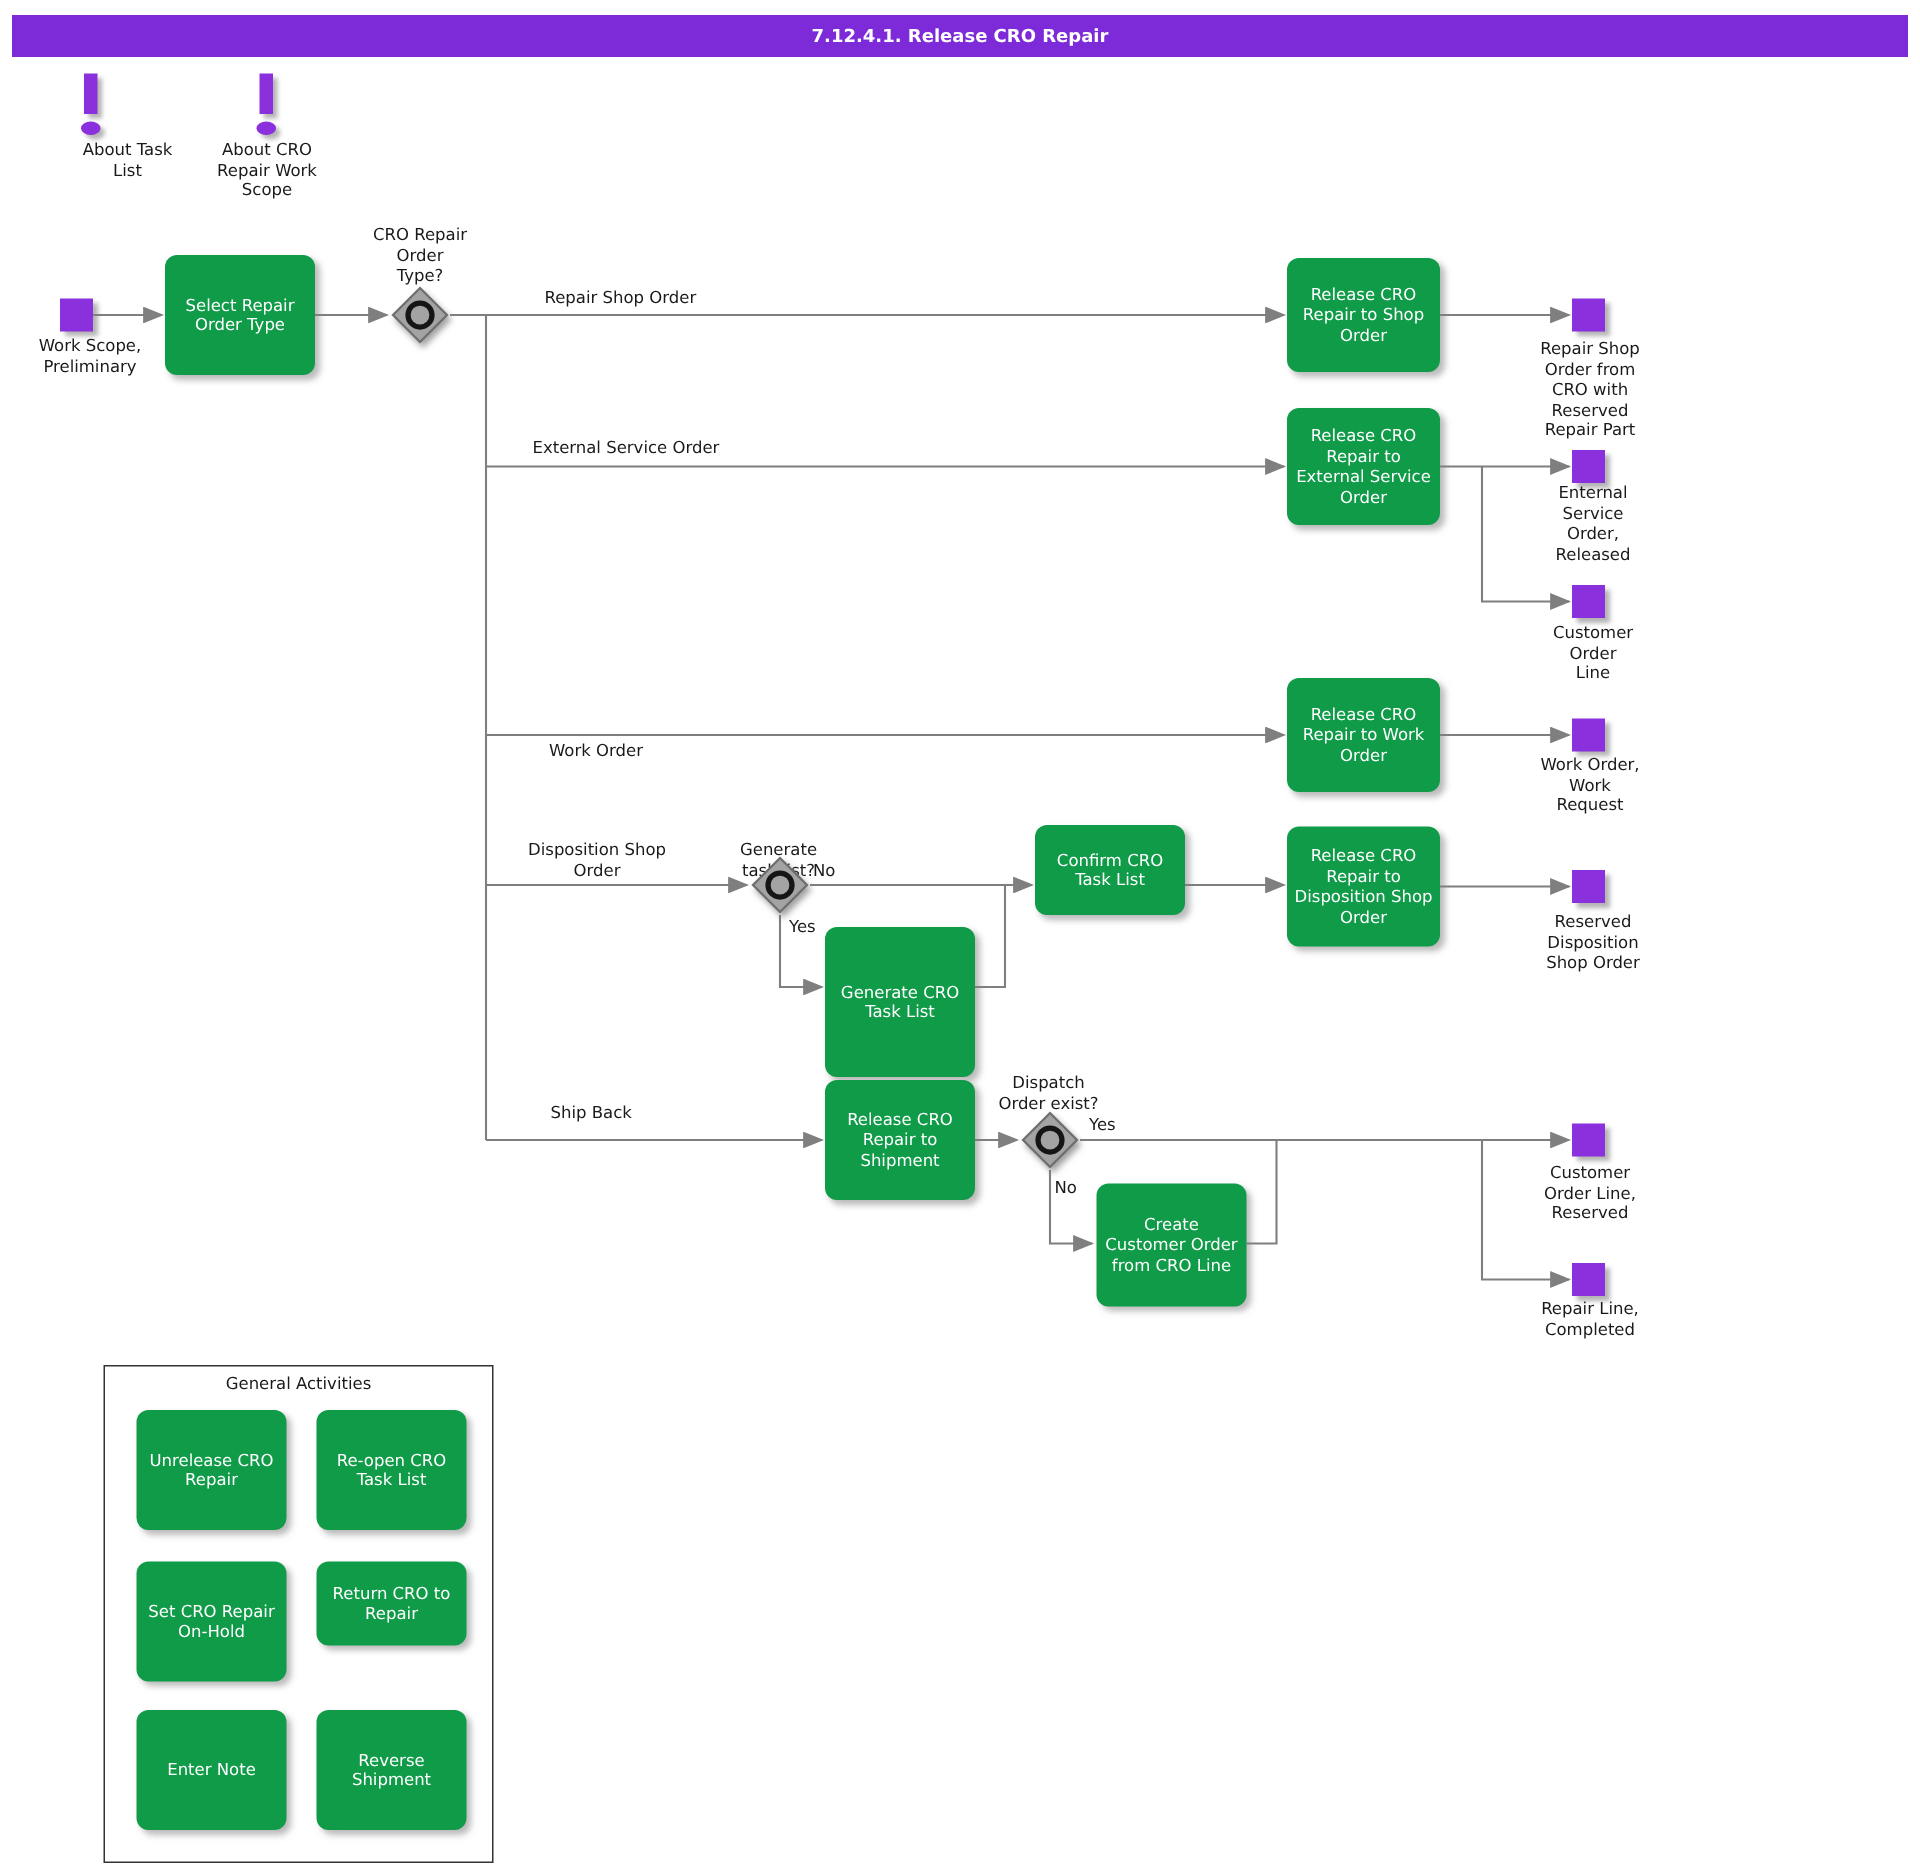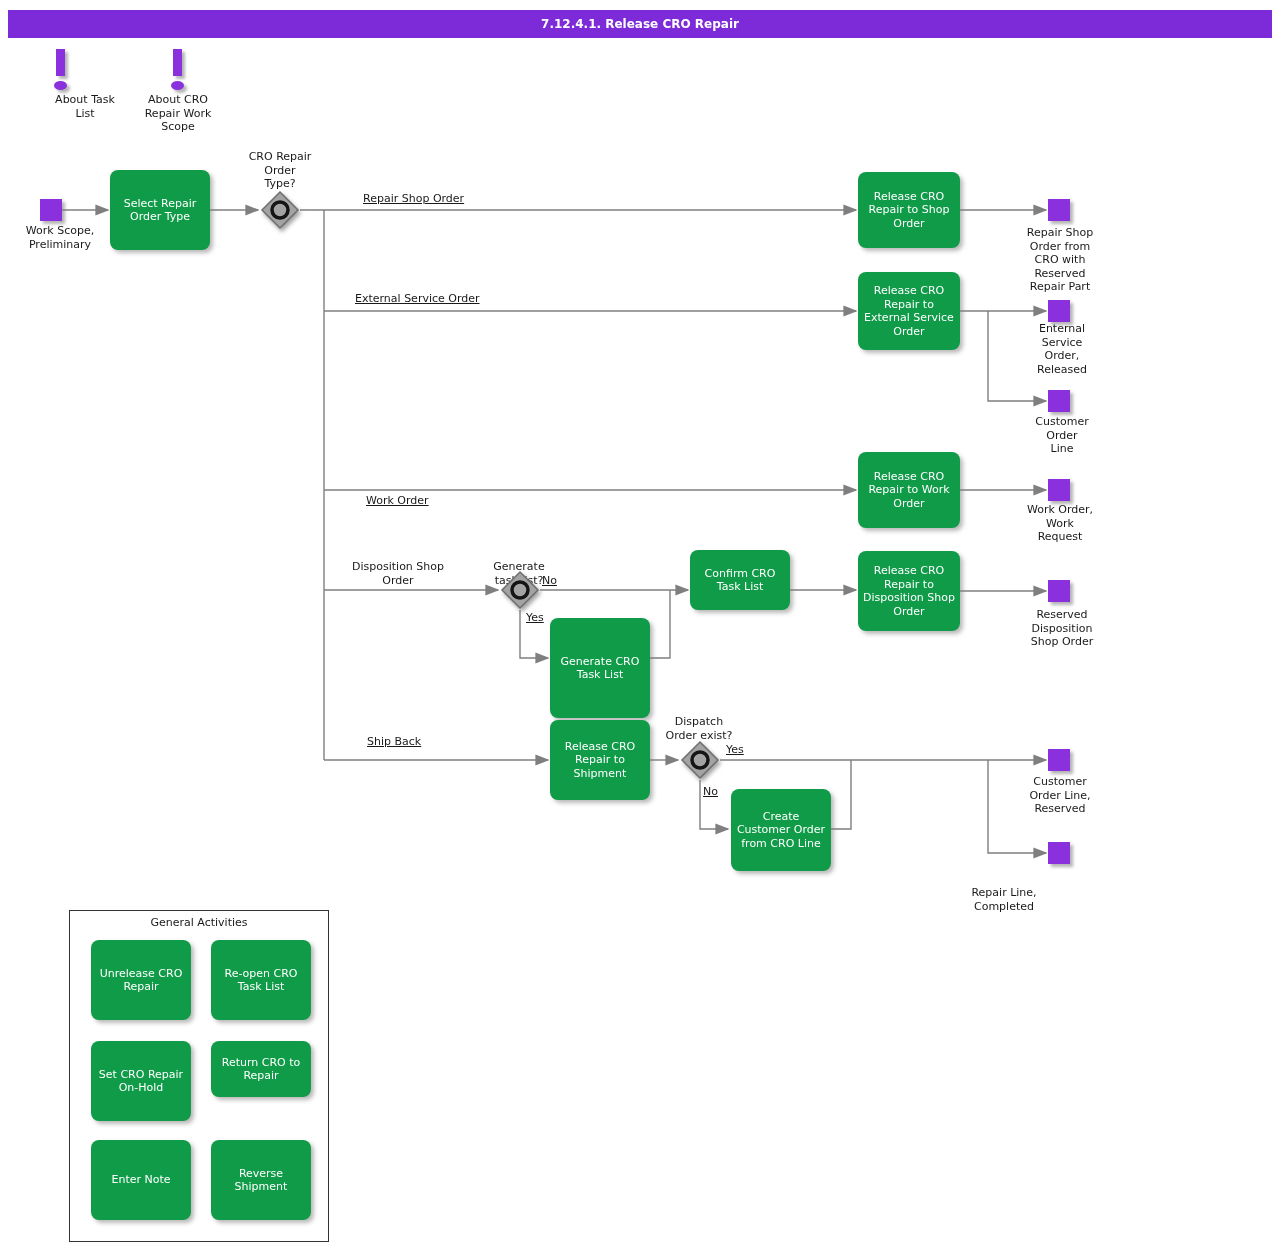--- a/index.html
+++ b/index.html
@@ -18,7 +18,7 @@
       box-shadow:3px 3px 3px rgba(130,130,130,0.6);cursor:pointer;}
   .lblc{position:absolute;transform:translateX(-50%);text-align:center;
         font-size:11px;line-height:13.5px;color:#1a1a1a;white-space:pre-line;}
-  .lbll{position:absolute;font-size:11px;line-height:13.5px;color:#1a1a1a;white-space:pre-line;text-decoration:underline;}
+  .lbll{position:absolute;font-size:11px;line-height:13.5px;color:#1a1a1a;white-space:pre-line;}
   .diamond{position:absolute;width:40px;height:40px;
            filter:drop-shadow(2px 3px 2px rgba(120,120,120,0.7));}
   .excl-bar{position:absolute;width:9px;height:27px;background:#8A30DC;

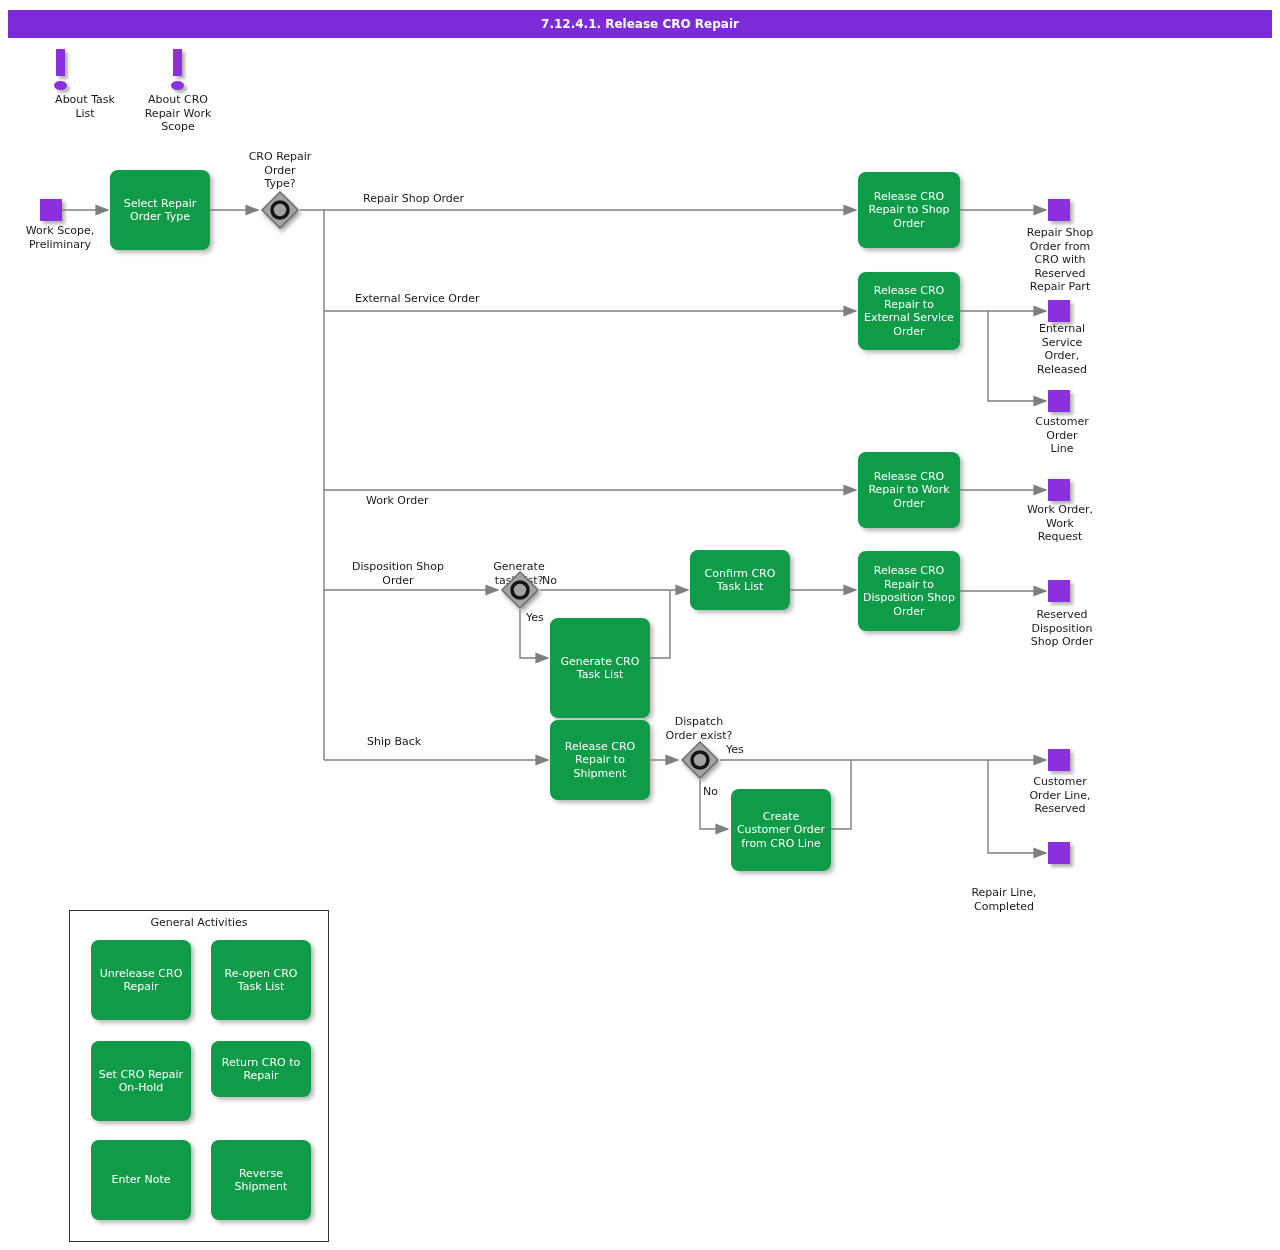--- a/index.html
+++ b/index.html
@@ -180,7 +180,7 @@
 Order Line,
 Reserved</div>
   <div class="sq" style="left:1048px;top:842px;"></div>
-  <div class="lblc" style="left:1004px;top:866px;margin-top:20px;">Repair Line,
+  <div class="lblc" style="left:1060px;top:866px;">Repair Line,
 Completed</div>
 
   <div class="ga">

